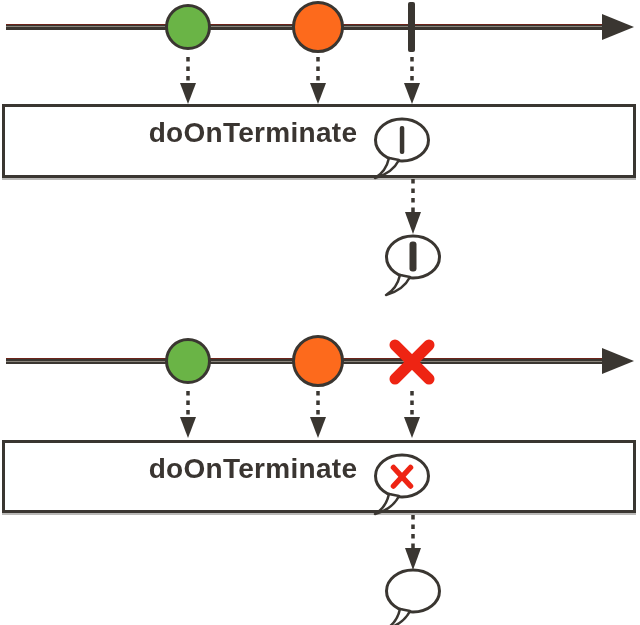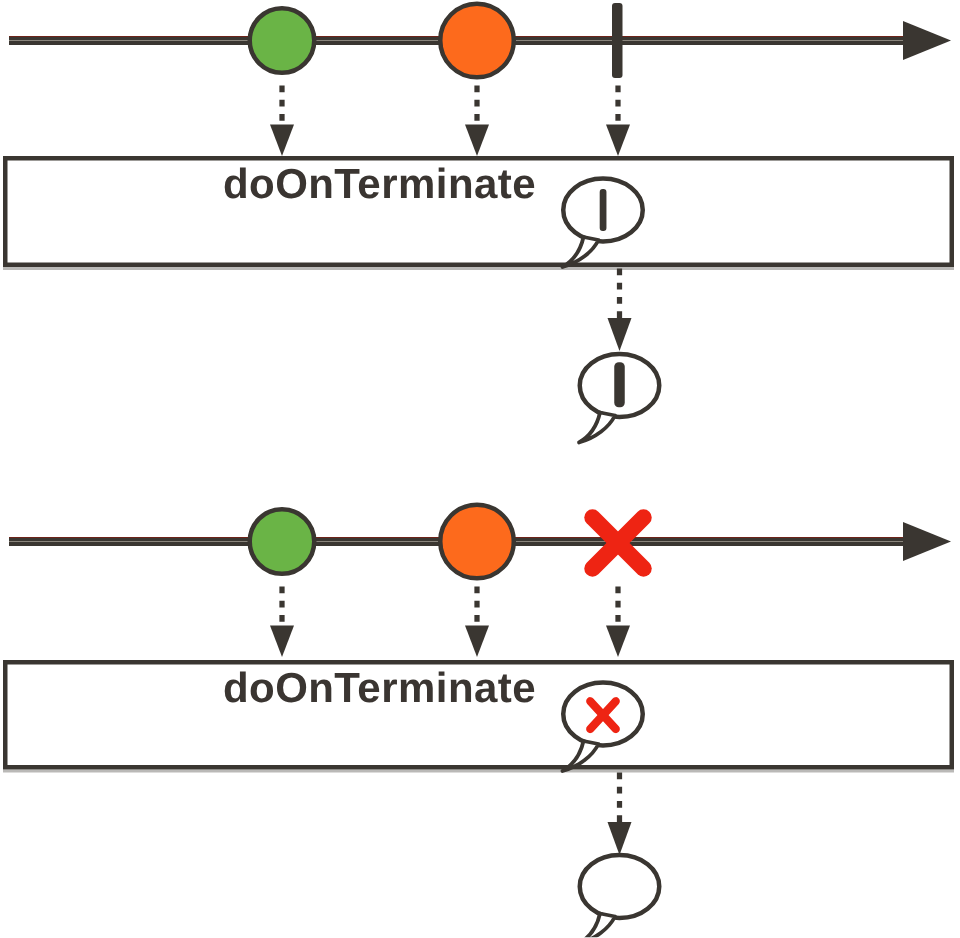--- a/index.html
+++ b/index.html
@@ -34,7 +34,7 @@
   .op-box.second{height:73px;}
   .op-label-wrap{
     position:absolute;left:0;top:0;bottom:16px;width:496px;
-    display:flex;align-items:flex-start;justify-content:center;
+    display:flex;align-items:center;justify-content:center;
   }
   .op-label{
     font-weight:bold;font-size:28px;letter-spacing:.3px;color:#3a3531;

